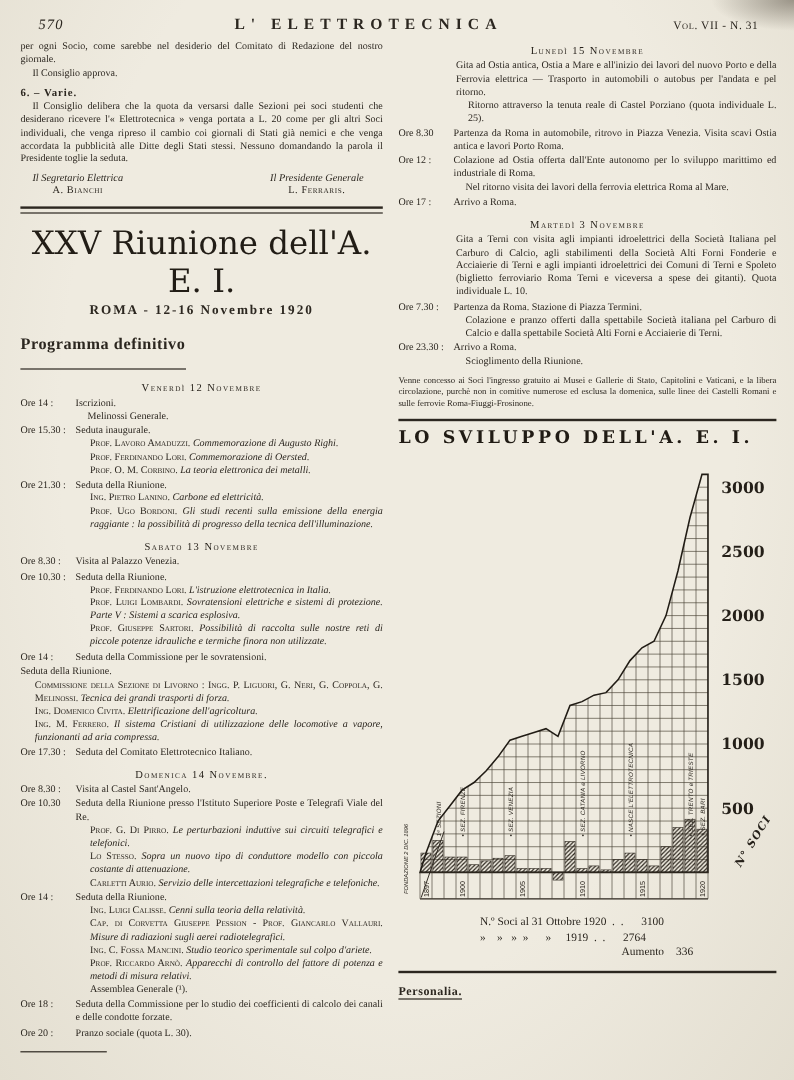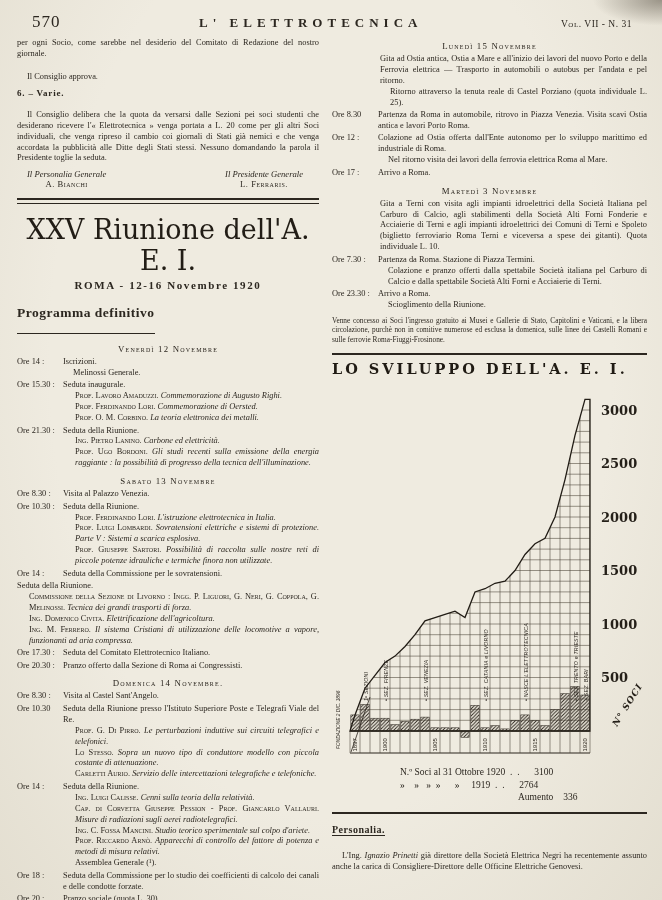--- a/index.html
+++ b/index.html
@@ -11,7 +11,7 @@
     background:radial-gradient(ellipse at 100% 0%, rgba(60,52,40,.45), rgba(60,52,40,0) 70%);pointer-events:none;}
 
   .hdr{display:flex;justify-content:space-between;align-items:baseline;padding:12px 30px 2px 32px;}
-  .hdr .pgnum{font-size:17px;letter-spacing:1px;}
+  .hdr .pgnum{font-size:12px;letter-spacing:1px;font-style:italic;}
   .hdr .jtitle{font-size:13px;font-weight:bold;letter-spacing:5px;}
   .hdr .vol{font-size:9.5px;font-variant:small-caps;letter-spacing:.5px;}
 

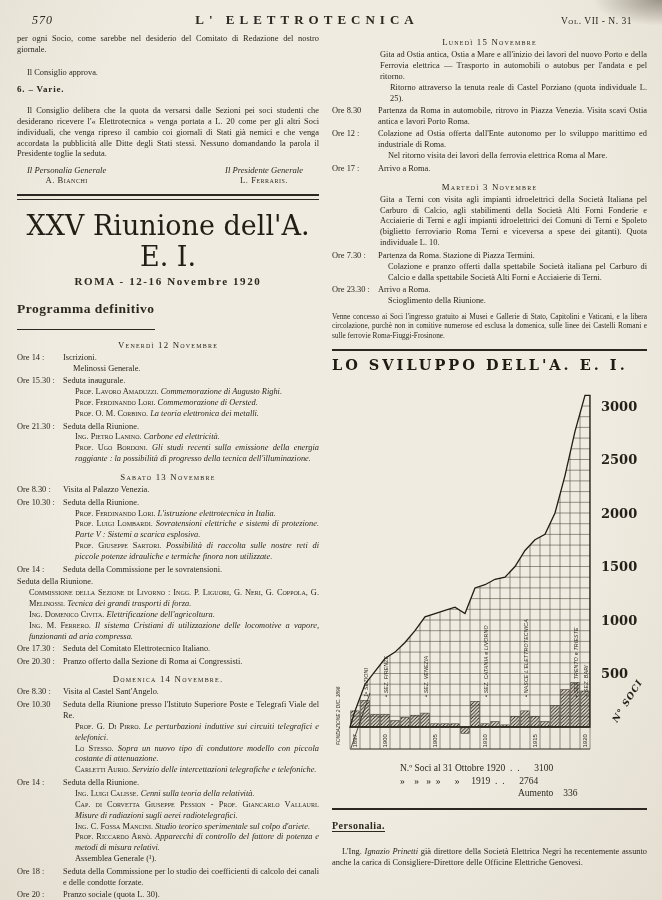--- a/index.html
+++ b/index.html
@@ -20,7 +20,7 @@
   .colR{width:315px;flex:0 0 315px;}
 
   .bt{font-size:8.4px;line-height:1.3;margin:0;text-align:justify;}
-  .ind{text-indent:10px;margin-top:12px;}
+  .ind{text-indent:10px;}
   .varie-h{font-size:9px;font-weight:bold;letter-spacing:.8px;margin:5px 0 2px;}
 
   .sigs{display:flex;justify-content:space-between;padding:5px 16px 2px 10px;font-size:8.6px;}

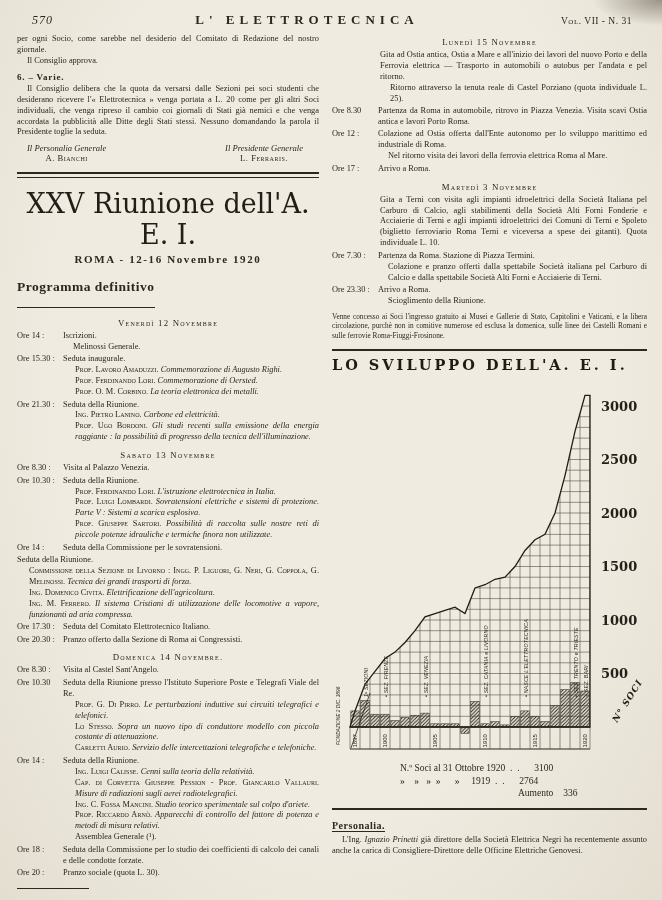--- a/index.html
+++ b/index.html
@@ -87,7 +87,7 @@
 
       <div class="sigs">
         <div class="sig">
-          <span class="role">Il Personalia Generale</span>
+          <span class="role">Il Segretario Elettrica</span>
           <span class="name">A. Bianchi</span>
         </div>
         <div class="sig">

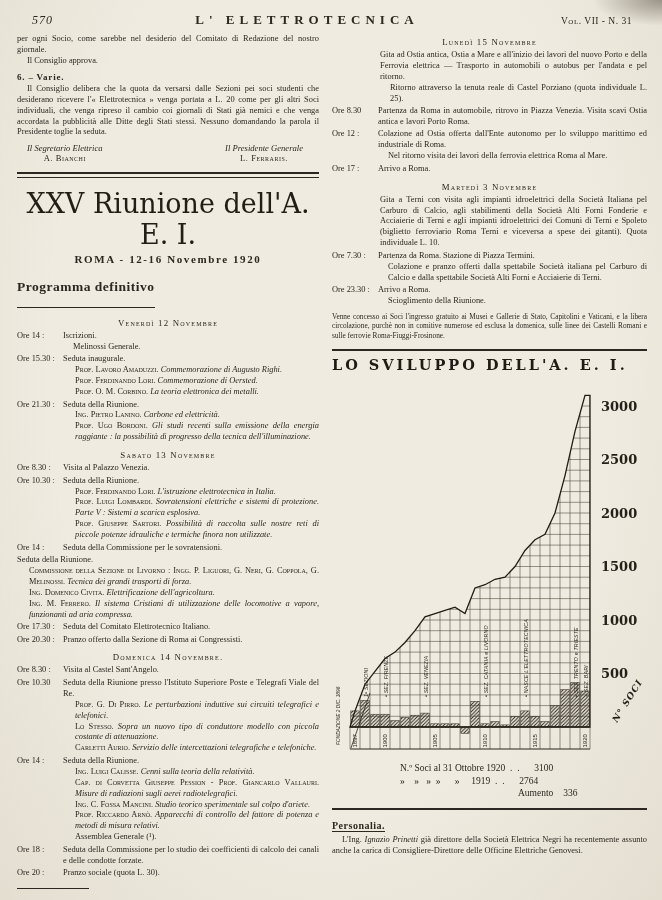--- a/index.html
+++ b/index.html
@@ -163,12 +163,6 @@
             <span class="time">Ore 17.30 :</span>
             <div class="ebody">
               <div class="etext">Seduta del Comitato Elettrotecnico Italiano.</div>
-            </div>
-          </div>
-          <div class="entry">
-            <span class="time">Ore 20.30 :</span>
-            <div class="ebody">
-              <div class="etext">Pranzo offerto dalla Sezione di Roma ai Congressisti.</div>
             </div>
           </div>
           <div class="day-heading">Domenica 14 Novembre.</div>

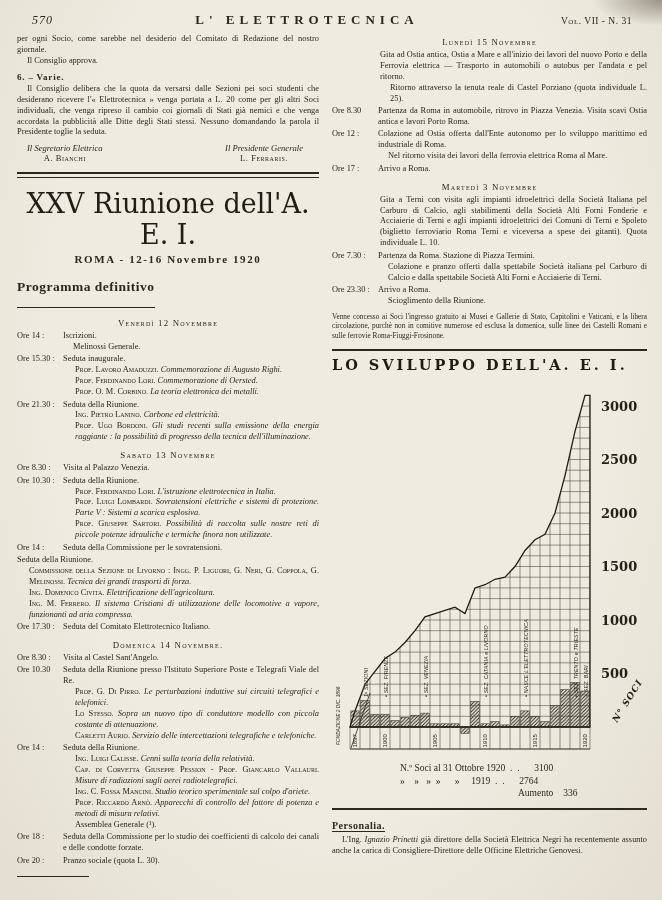--- a/index.html
+++ b/index.html
@@ -432,11 +432,6 @@
       <div class="thickrule"></div>
 
       <div><span class="pers-h">Personalia.</span></div>
-      <p class="bt ind">
-        <span>L'Ing.</span>
-        <span class="it">Ignazio Prinetti</span>
-        <span>già direttore della Società Elettrica Negri ha recentemente assunto anche la carica di Consigliere-Direttore delle Officine Elettriche Genovesi.</span>
-      </p>
     </div>
 
   </div>

